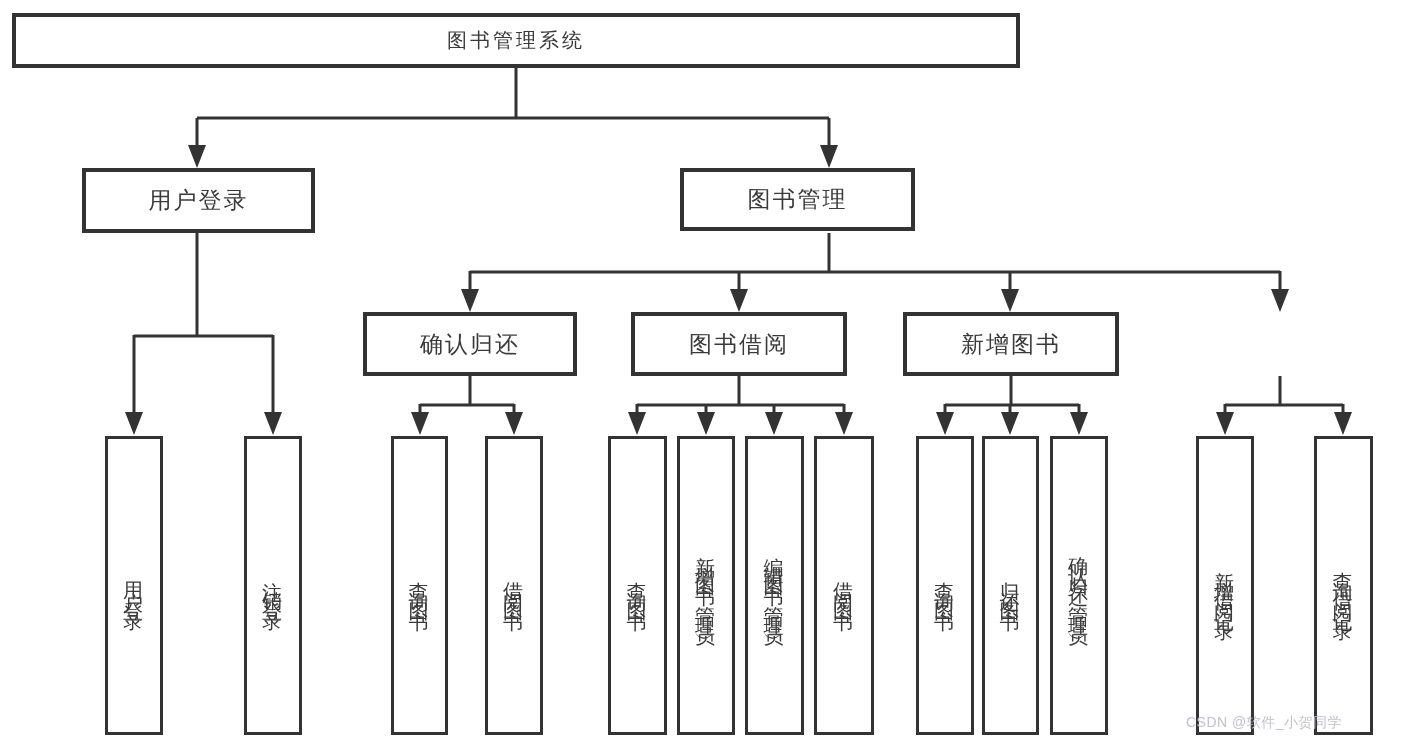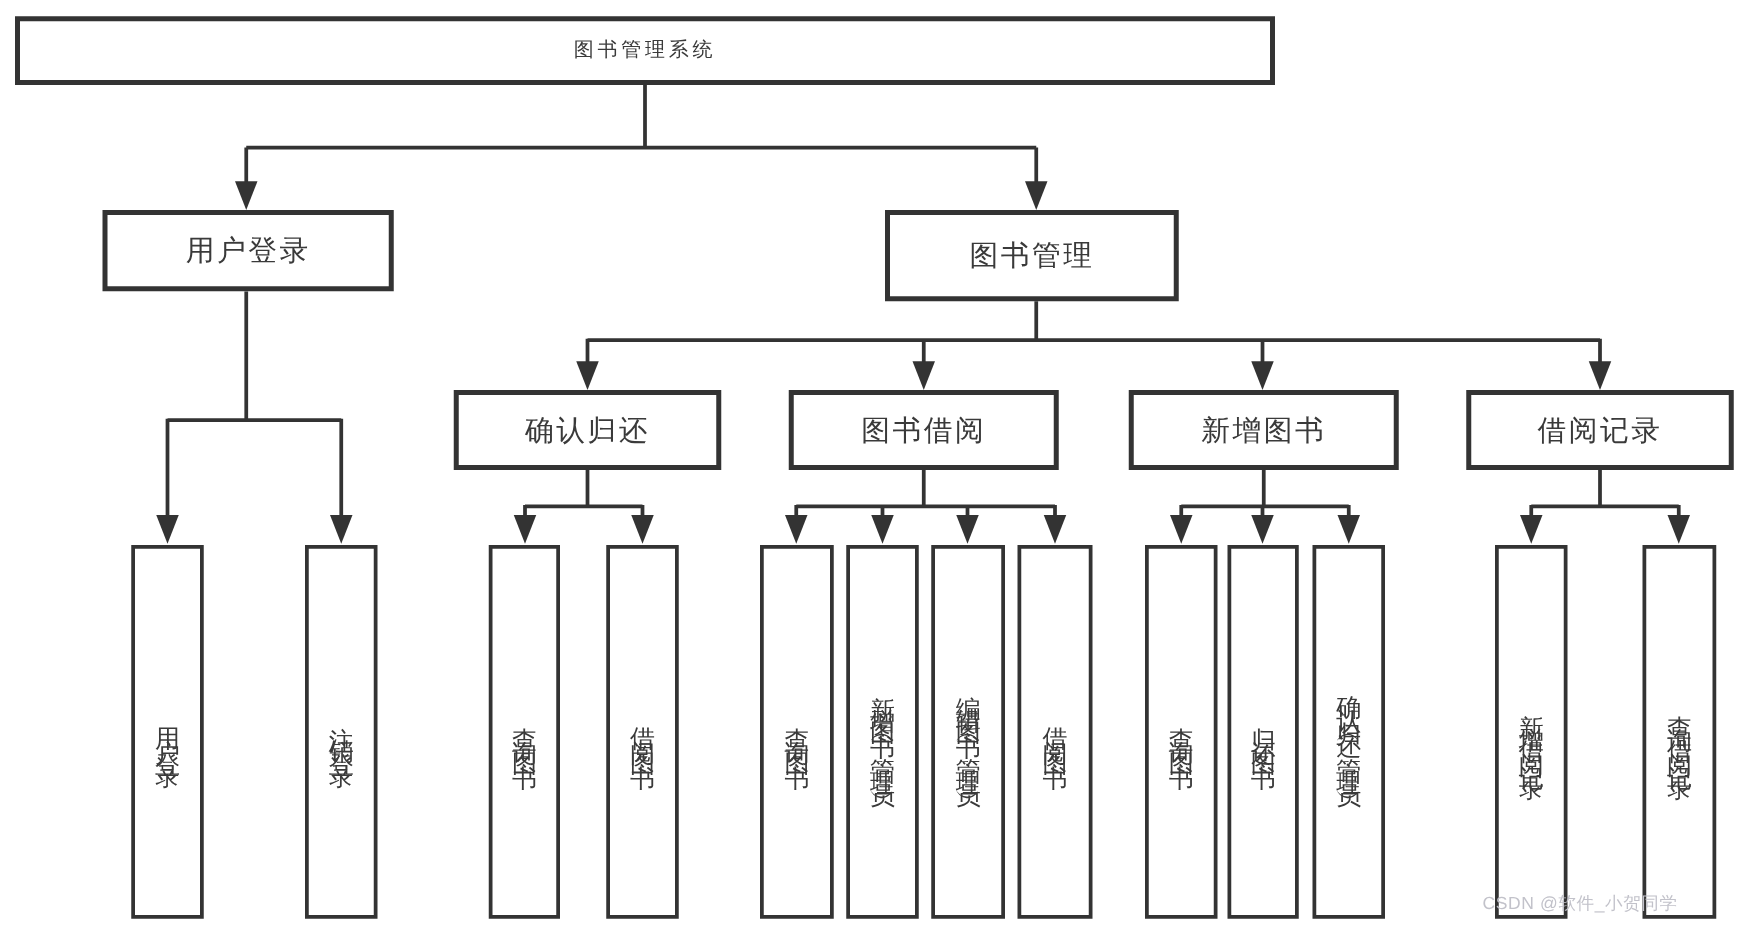--- a/index.html
+++ b/index.html
@@ -31,7 +31,7 @@
     z-index:2;
   }
   .lvl{border-width:4px;}
-  .root-label{font-size:16px;letter-spacing:3px;}
+  .root-label{font-size:20px;letter-spacing:3px;}
   .h-label{font-size:23px;letter-spacing:2px;}
   .leaf{
     top:436px;height:299px;

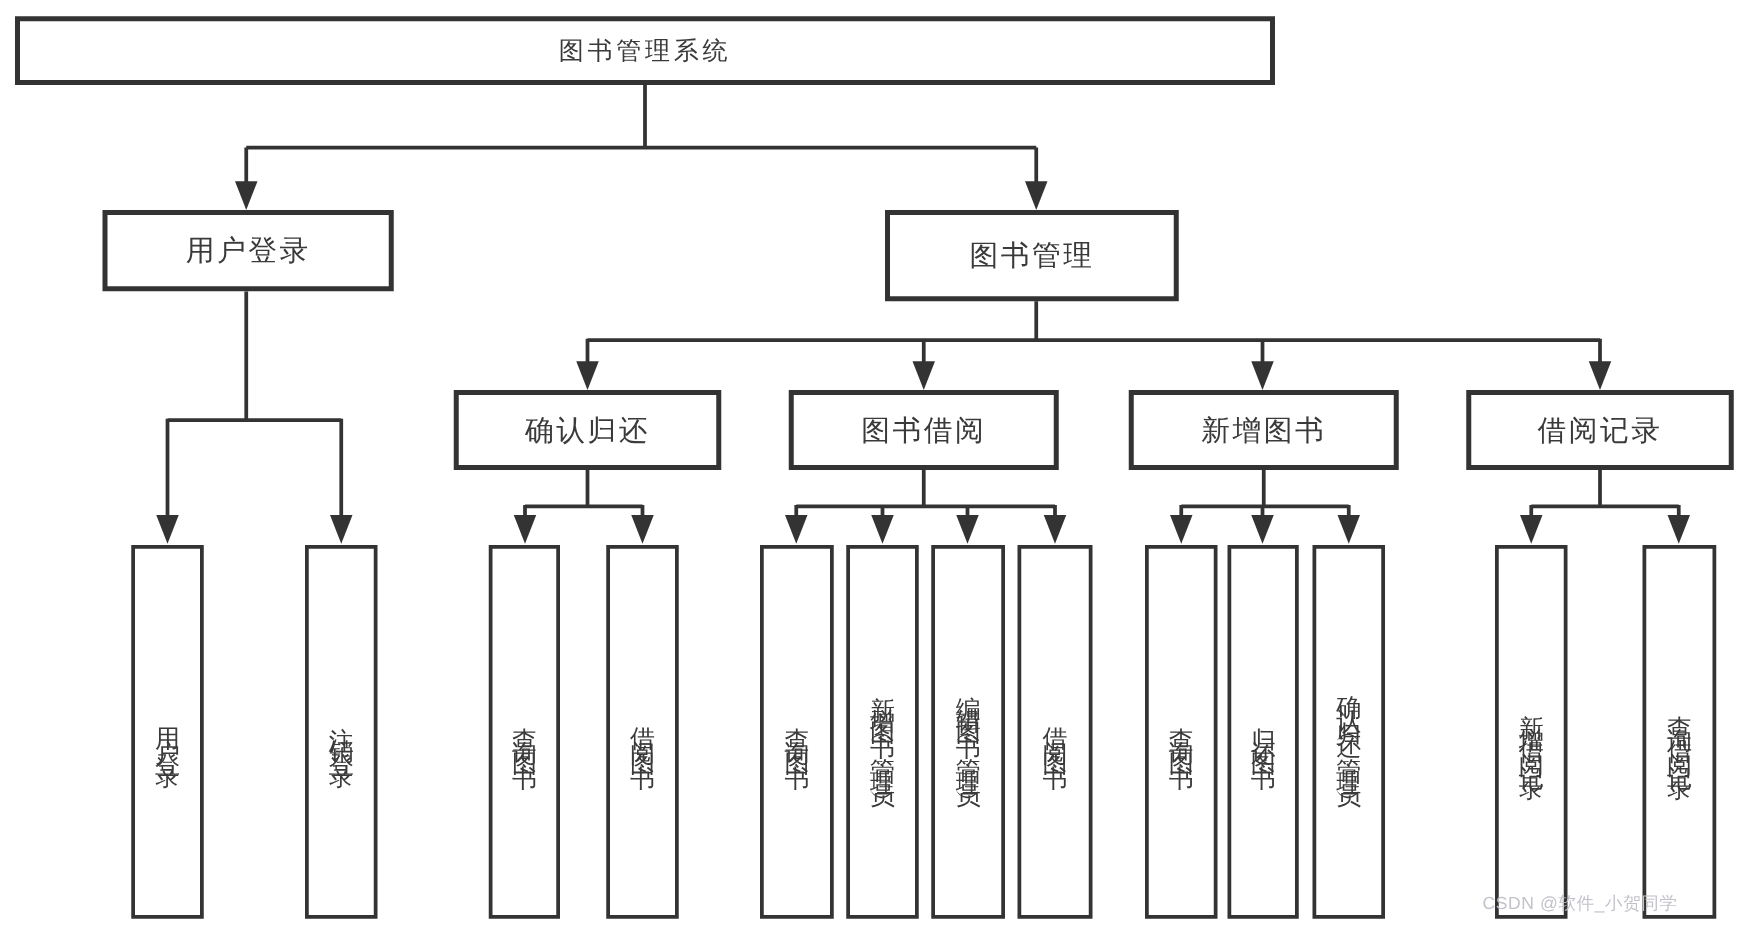--- a/index.html
+++ b/index.html
@@ -96,7 +96,7 @@
   <div class="box lvl h-label" style="left:82px;top:168px;width:233px;height:65px;">
     <span>用户登录</span>
   </div>
-  <div class="box lvl h-label" style="left:708px;top:168px;width:235px;height:73px;">
+  <div class="box lvl h-label" style="left:680px;top:168px;width:235px;height:63px;">
     <span>图书管理</span>
   </div>
 

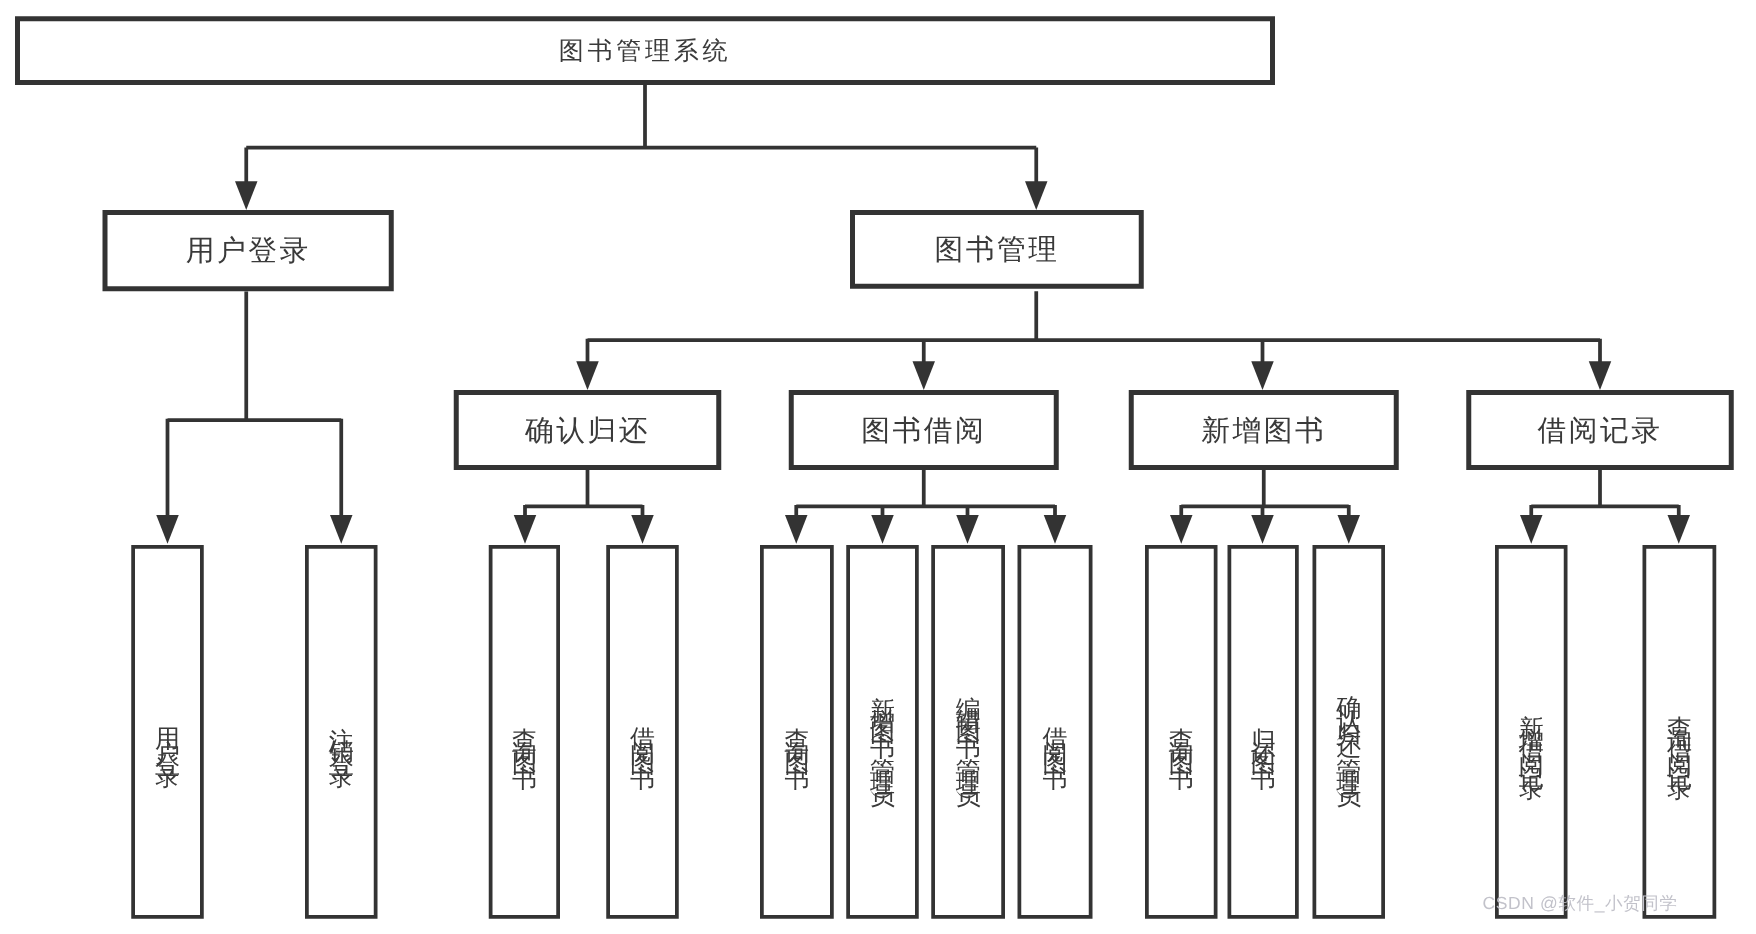--- a/index.html
+++ b/index.html
@@ -109,9 +109,6 @@
   <div class="box lvl h-label" style="left:903px;top:312px;width:216px;height:64px;">
     <span>新增图书</span>
   </div>
-  <div class="box lvl h-label" style="left:1173px;top:312px;width:214px;height:64px;">
-    <span>借阅记录</span>
-  </div>
 
   <div class="box leaf" style="left:105px;width:58px;">
     <span>用户登录</span>

